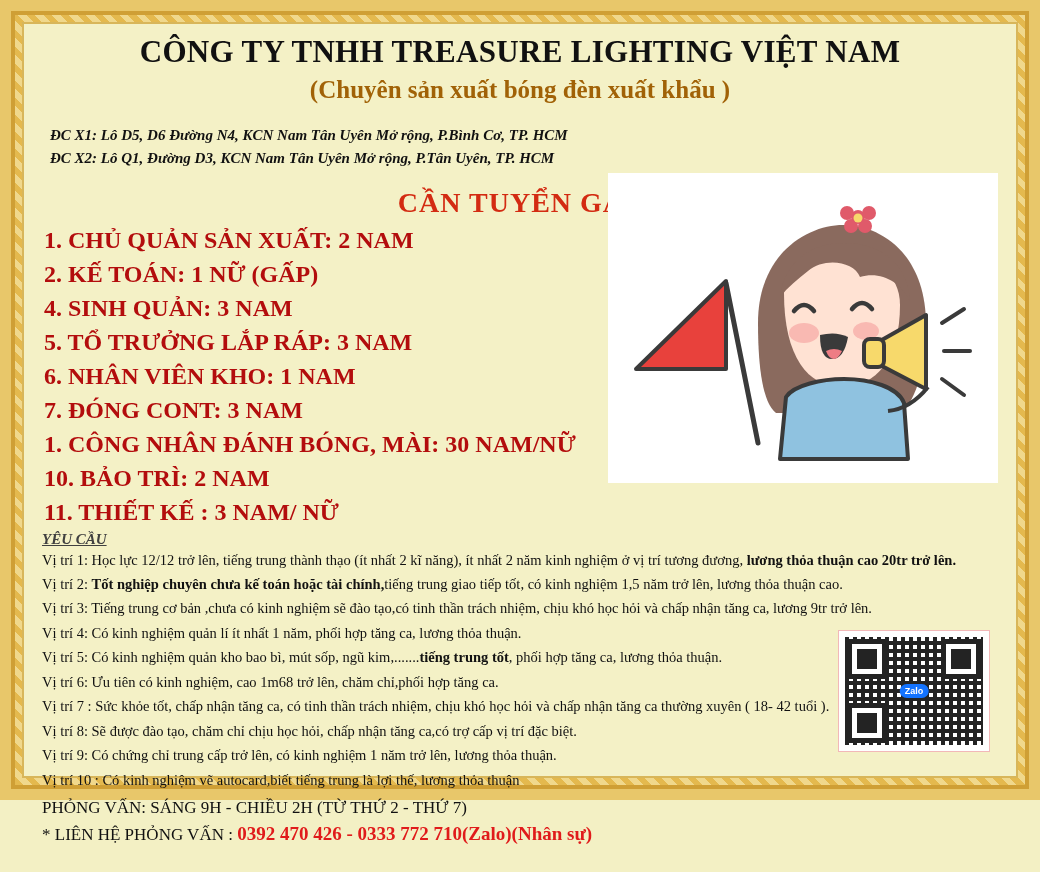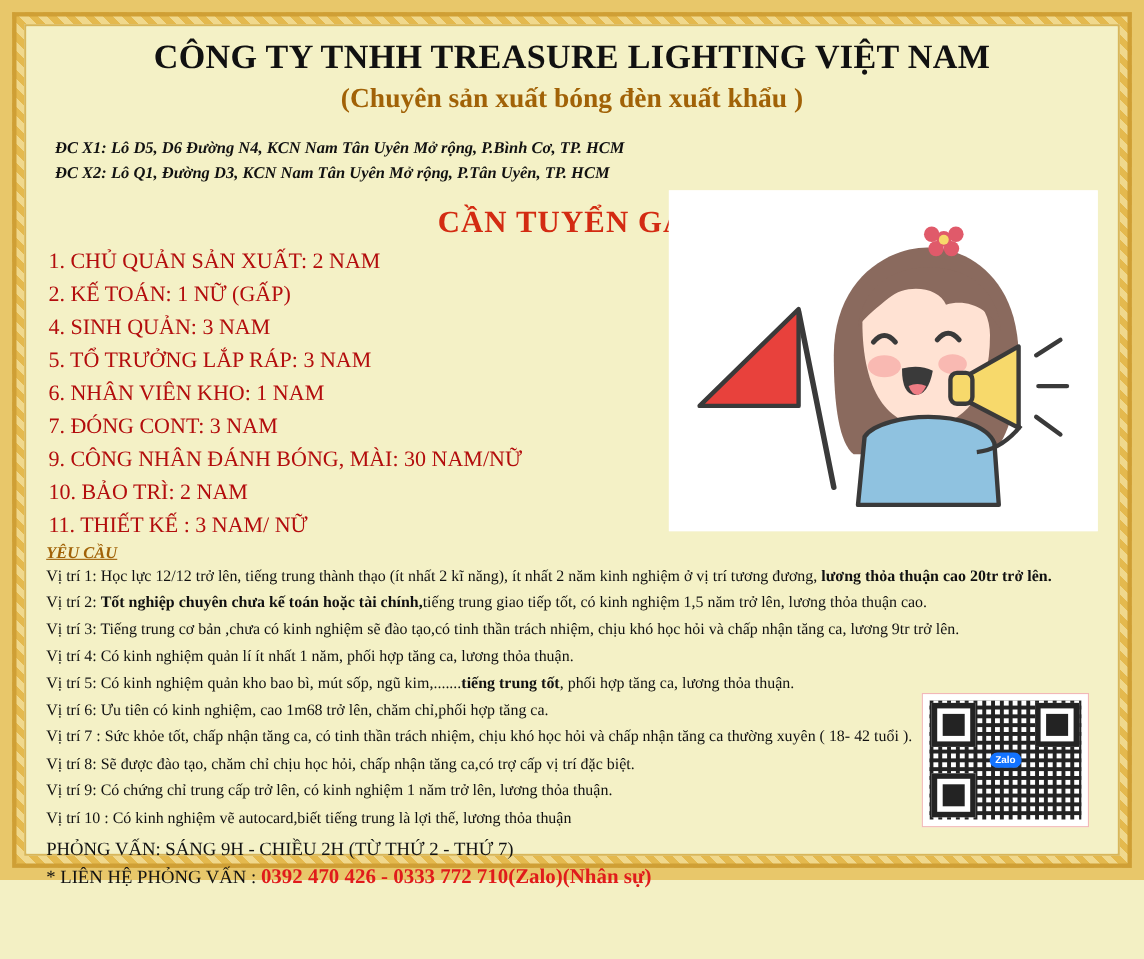--- a/index.html
+++ b/index.html
@@ -93,8 +93,8 @@
   }
   .job {
     color: #b30d0d;
-    font-size: 20px;
-    font-weight: normal;
+    font-size: 24px;
+    font-weight: bold;
     line-height: 1.0;
     padding: 5px 0 5px 2px;
     white-space: nowrap;

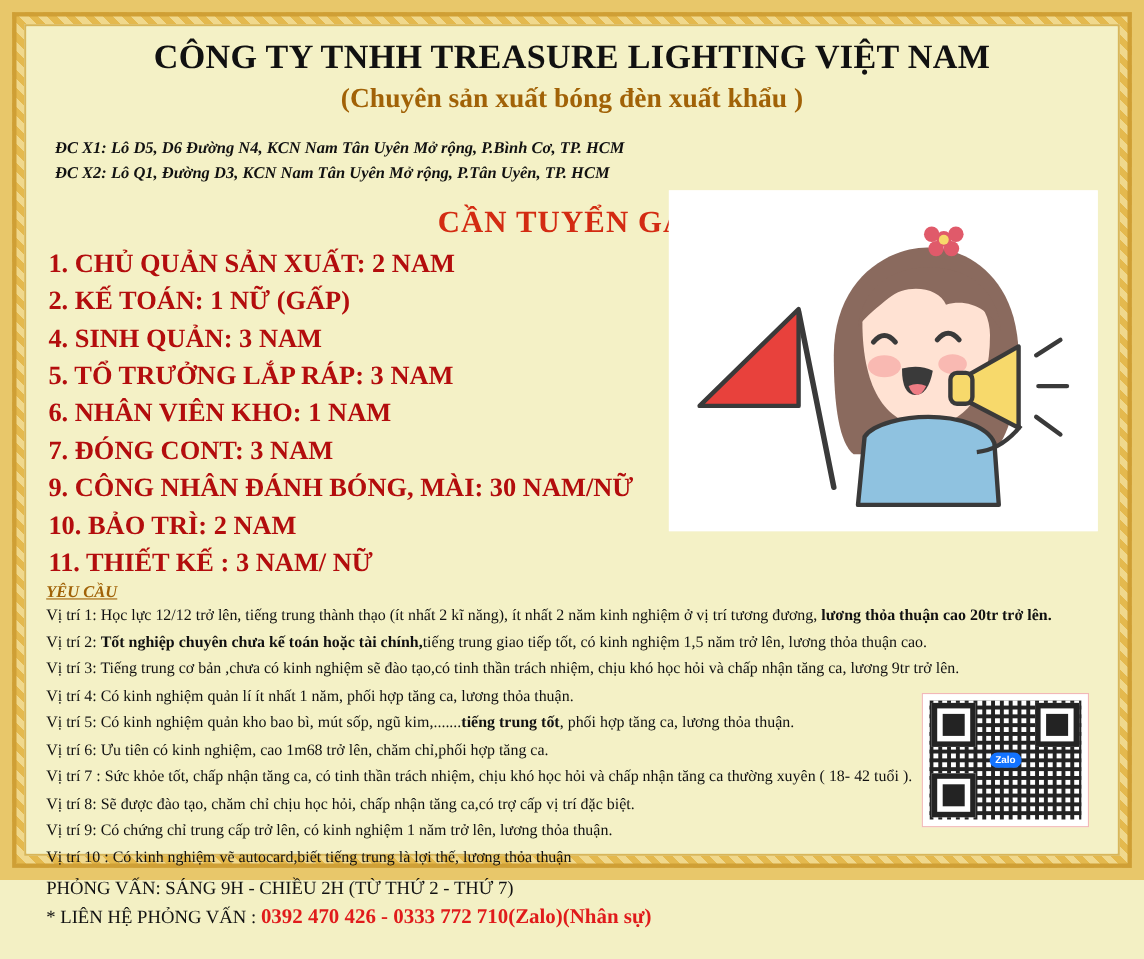--- a/index.html
+++ b/index.html
@@ -261,7 +261,7 @@
         <div class="job">5. TỔ TRƯỞNG LẮP RÁP: 3 NAM</div>
         <div class="job">6. NHÂN VIÊN KHO: 1 NAM</div>
         <div class="job">7. ĐÓNG CONT: 3 NAM</div>
-        <div class="job">9. CÔNG NHÂN ĐÁNH BÓNG, MÀI: 30 NAM/NỮ</div>
+        <div class="job">1. CÔNG NHÂN ĐÁNH BÓNG, MÀI: 30 NAM/NỮ</div>
         <div class="job">10. BẢO TRÌ: 2 NAM</div>
         <div class="job">11. THIẾT KẾ : 3 NAM/ NỮ</div>
       </div>

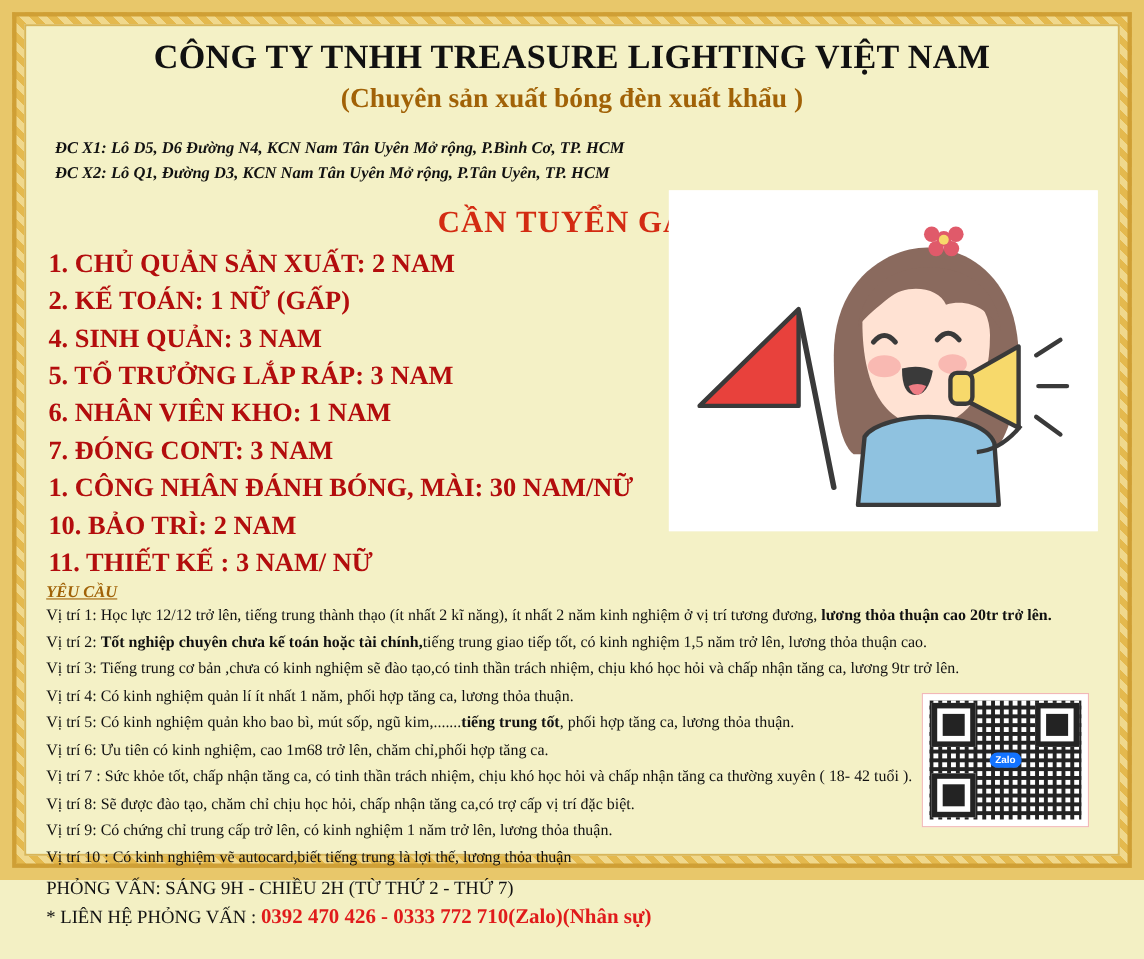--- a/index.html
+++ b/index.html
@@ -113,7 +113,7 @@
     font-style: italic;
     text-decoration: underline;
     margin-top: 2px;
-    color: #a16207;
+    color: #404040;
   }
   .req {
     font-size: 14.5px;

